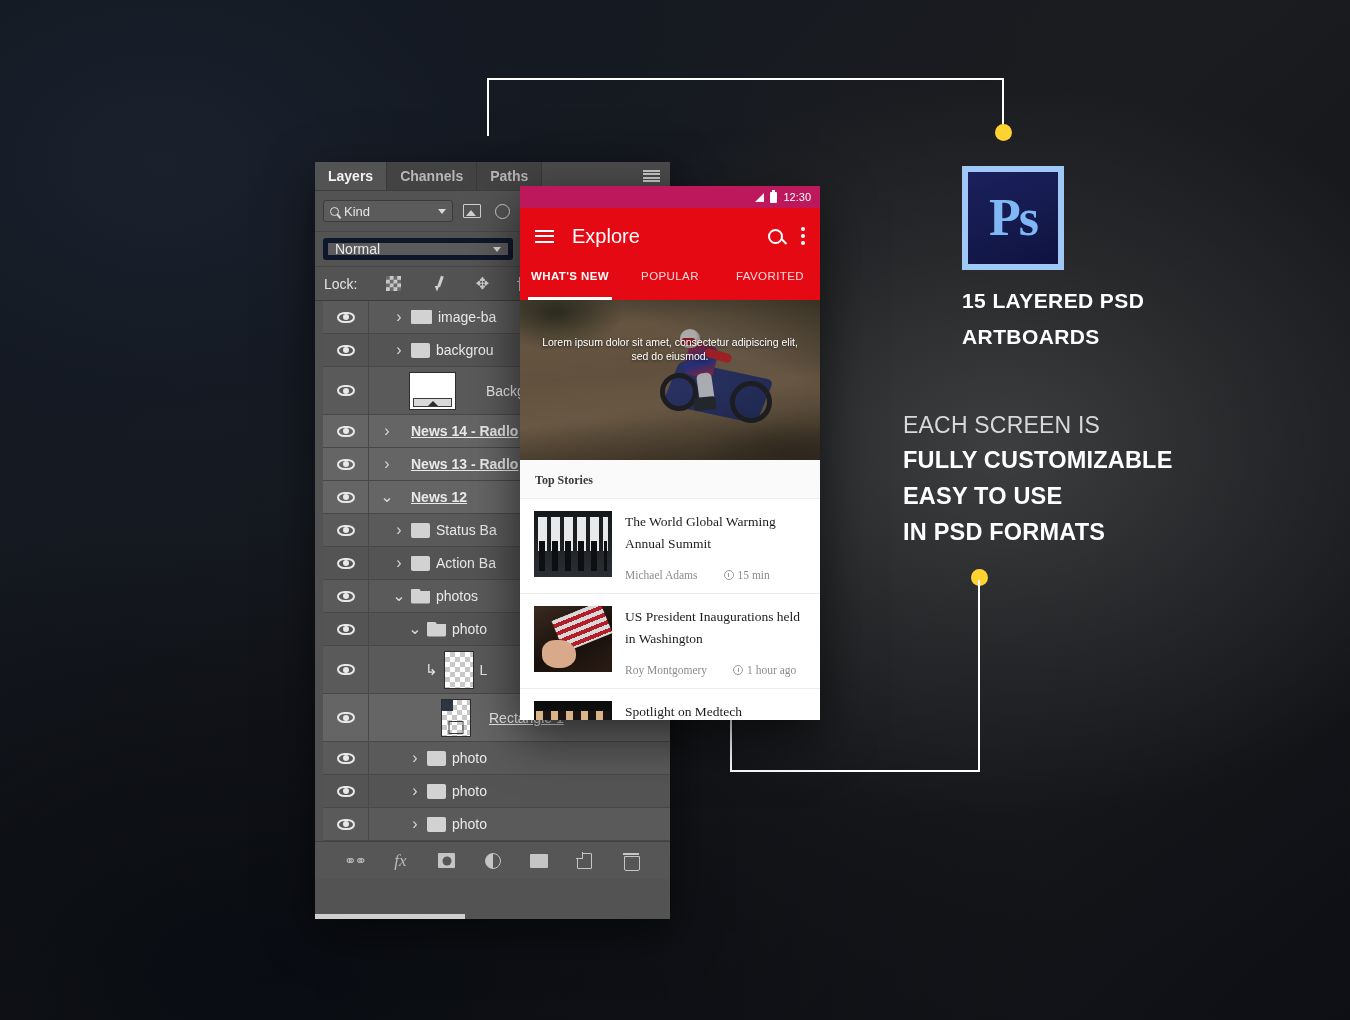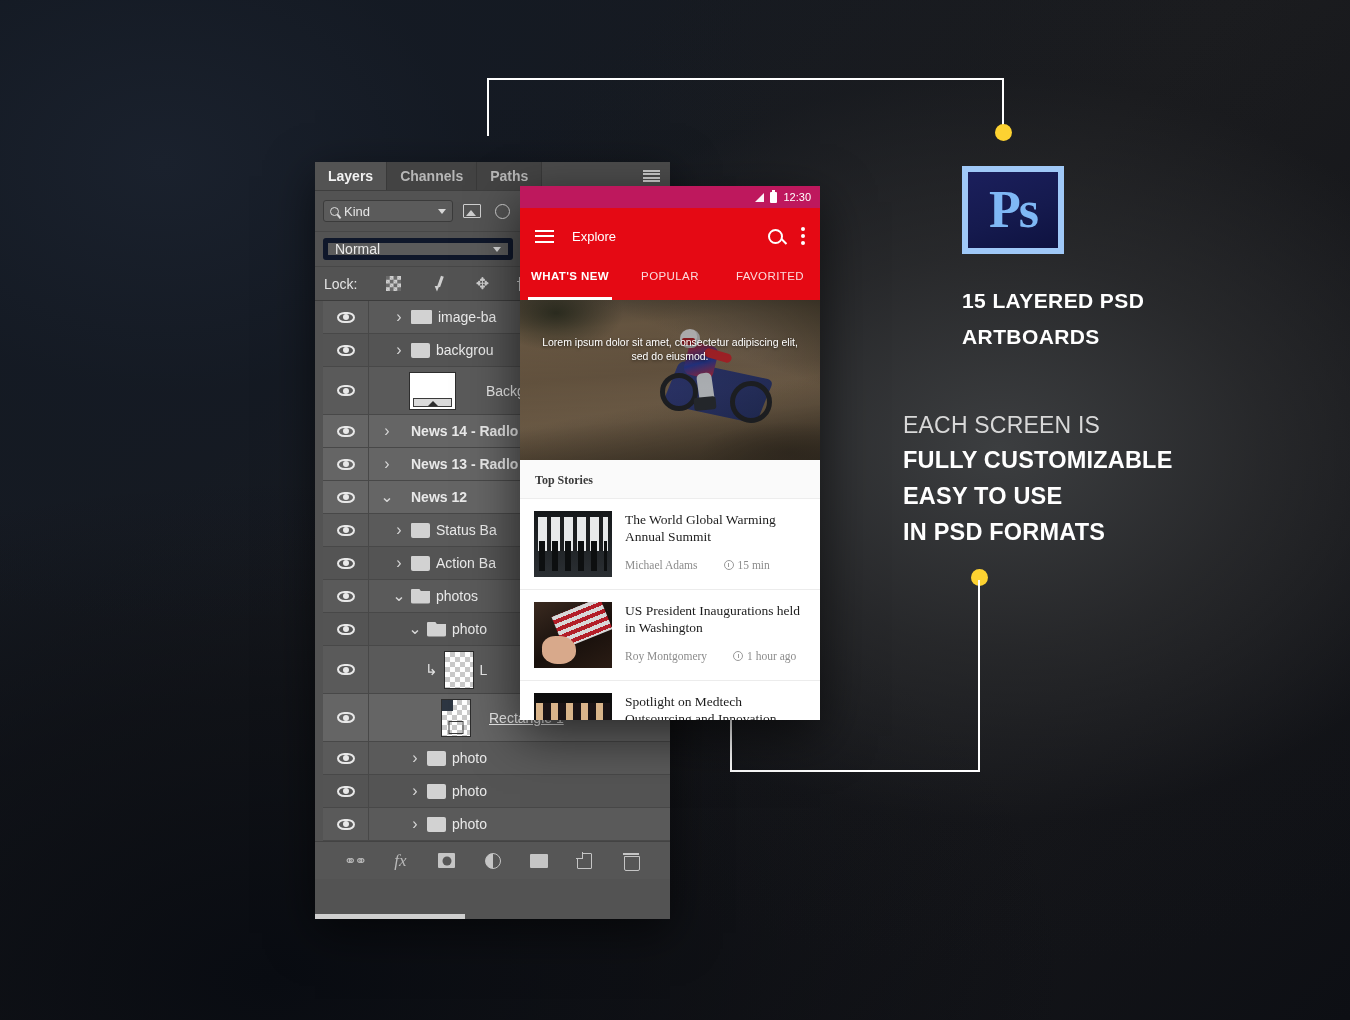--- a/index.html
+++ b/index.html
@@ -161,7 +161,7 @@
   #appbar { height: 56px; background: #e50914; display: flex; align-items: center; padding: 0 15px; gap: 18px; }
   #appbar .ham { width: 19px; height: 13px; display: flex; flex-direction: column; justify-content: space-between; flex:none; }
   #appbar .ham i { display: block; height: 2px; background: #fff; }
-  #app-title { color: #fff; font-size: 13px; flex: 1; }
+  #app-title { color: #fff; font-size: 20px; flex: 1; }
   .srch { width: 15px; height: 15px; border: 2px solid #fff; border-radius: 50%; position: relative; flex:none; }
   .srch::after { content:""; position:absolute; right:-4px; bottom:-3px; width:2px; height:7px; background:#fff; transform:rotate(-45deg); }
   .kebab { width: 4px; display:flex; flex-direction:column; gap:3px; flex:none; }

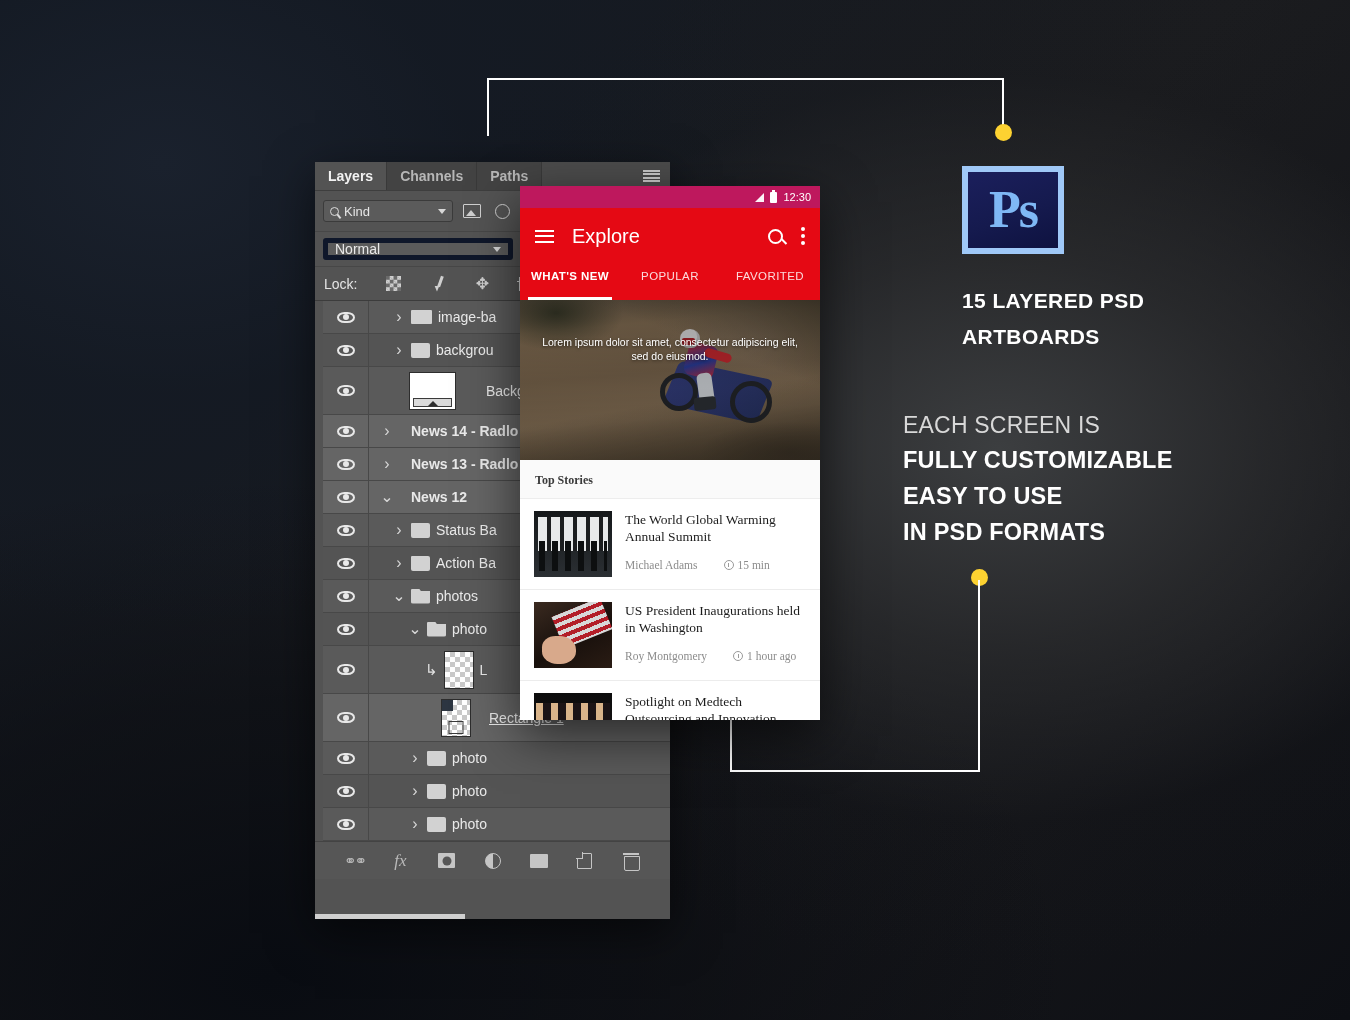--- a/index.html
+++ b/index.html
@@ -225,7 +225,7 @@
   .meta-time { display: flex; align-items: center; gap: 4px; }
 
   
-  #ps-logo { position: absolute; left: 962px; top: 166px; width: 102px; height: 88px;
+  #ps-logo { position: absolute; left: 962px; top: 166px; width: 102px; height: 104px;
     background: #9fc8f7; padding: 6px; }
   #ps-logo .inner { width: 100%; height: 100%; background: linear-gradient(160deg,#1b1f5c 0%, #151a4e 55%, #0e1240 100%); display:flex; align-items:center; justify-content:center; }
   #ps-logo .glyph { color: #7fb8f5; font-size: 52px; font-weight: bold; line-height: 1; letter-spacing: -2px; font-family: "Liberation Serif", serif; }

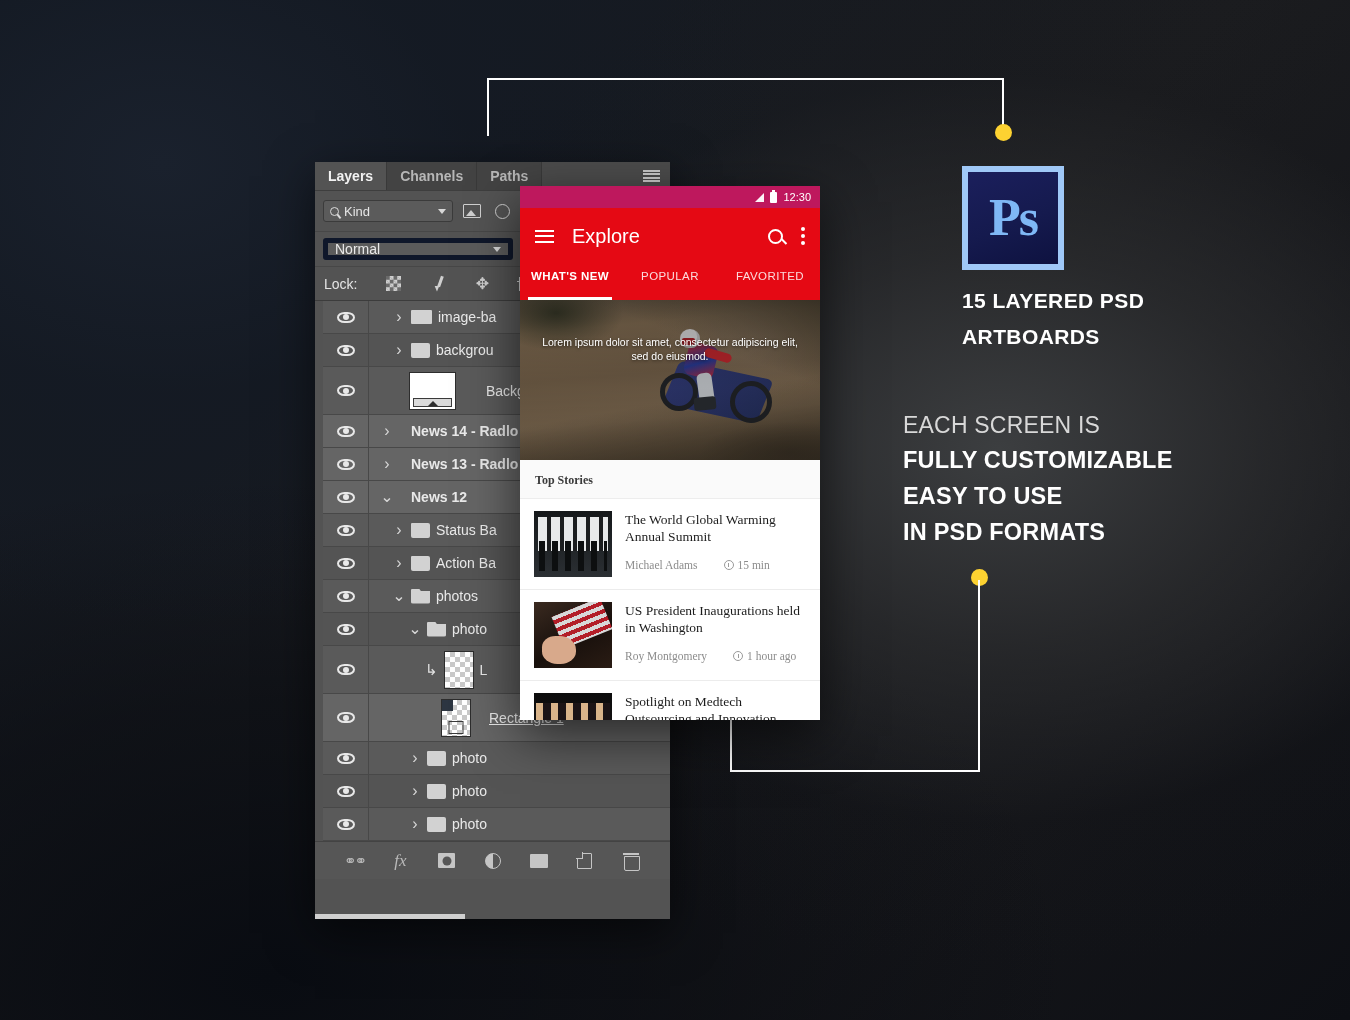--- a/index.html
+++ b/index.html
@@ -113,7 +113,7 @@
   .folder.open { clip-path: polygon(0 0, 42% 0, 52% 16%, 100% 16%, 100% 100%, 0 100%); }
   .rect-thumb { width: 21px; height: 14px; background: #d2d2d2; border-radius: 1px; flex: none; }
   .layer-name { font-size: 14px; color: #e9e9e9; }
-  .layer-name.bold { font-weight: bold; }
+  .layer-name.bold { font-weight: bold; text-decoration: underline; }
   .layer-name.uline { text-decoration: underline; }
   .bg-thumb { width: 47px; height: 38px; border: 1.5px solid #2d2d2d; background: #fff; flex: none; position: relative; }
   .bg-thumb::after { content:""; position: absolute; left: 3px; right: 3px; bottom: 2px; height: 7px; background: #d9d9d9; border: 1px solid #3a3a3a; }

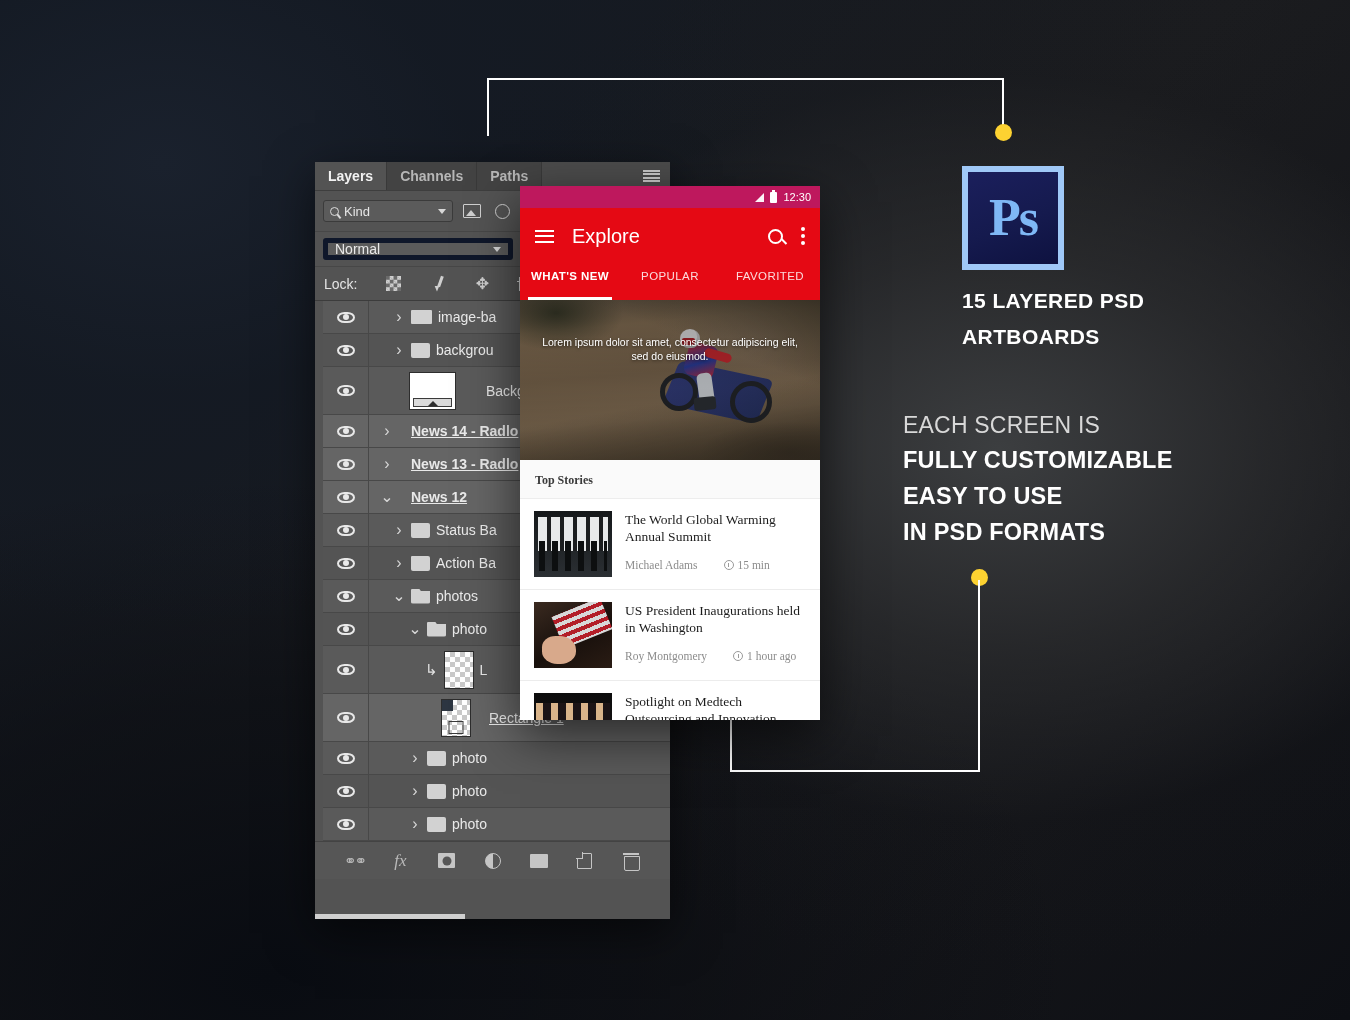--- a/index.html
+++ b/index.html
@@ -218,7 +218,7 @@
   .thumb.t3::after { content:""; position:absolute; left:2px; right:2px; bottom:0; height:26px;
     background: repeating-linear-gradient(90deg,#e6e6ea 0 5px, #2a2226 5px 15px); }
   .story-body { flex: 1; min-width: 0; }
-  .story-title { font-size: 13.5px; line-height: 17px; color: #1c1c1c; font-weight: 500; }
+  .story-title { font-size: 13.5px; line-height: 22px; color: #1c1c1c; font-weight: 500; }
   .story-meta { display: flex; align-items: center; gap: 26px; margin-top: 14px; color: #8c8c8c; font-size: 11.5px; }
   .clock { width: 10px; height: 10px; border: 1.4px solid #9a9a9a; border-radius: 50%; position: relative; flex:none; }
   .clock::after { content:""; position:absolute; left:3.5px; top:1.5px; width:1.3px; height:4px; background:#9a9a9a; }

